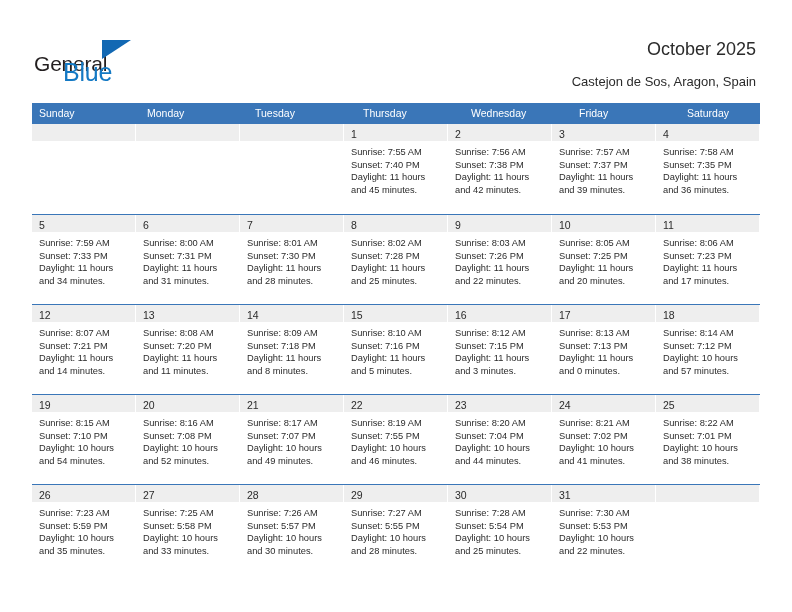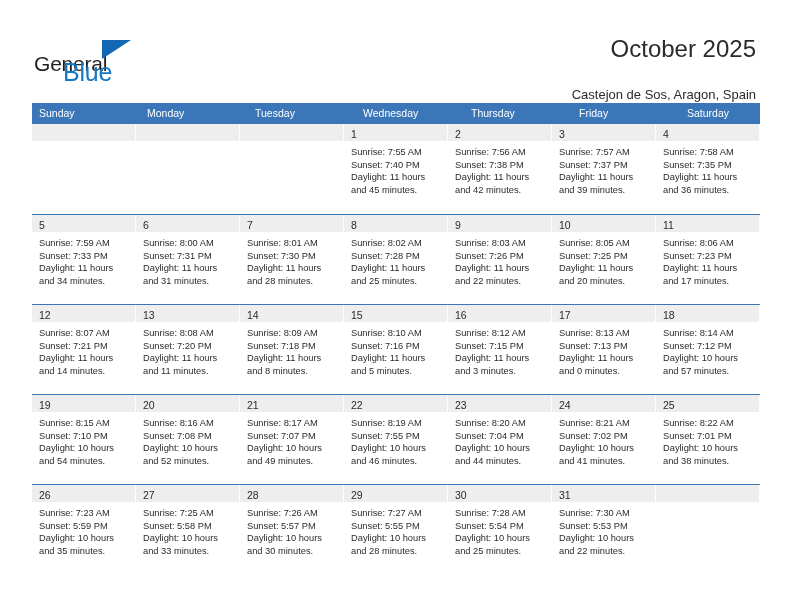--- a/index.html
+++ b/index.html
@@ -70,7 +70,7 @@
     text-align: right;
   }
   .cal-title {
-    font-size: 24px;
+    font-size: 18px;
     color: #2b2b2b;
     font-weight: normal;
     line-height: 32px;

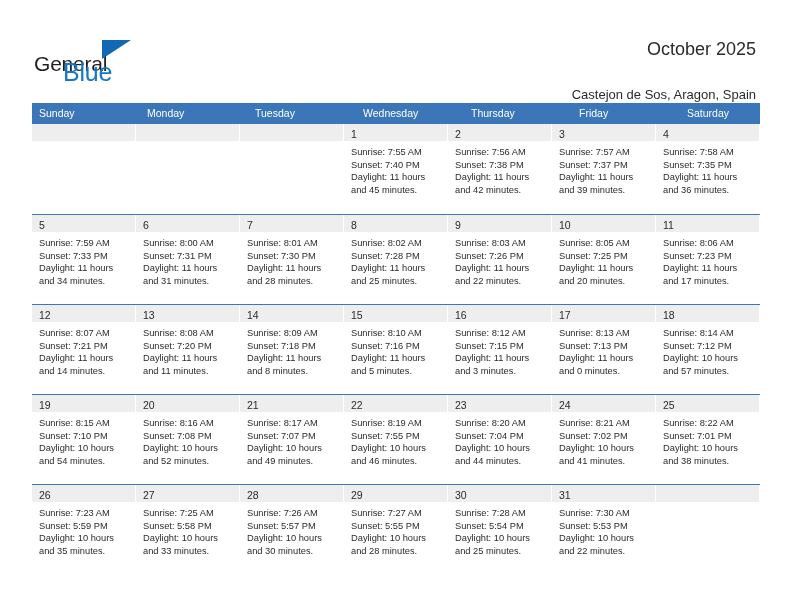--- a/index.html
+++ b/index.html
@@ -77,7 +77,7 @@
     white-space: nowrap;
   }
   .cal-subtitle {
-    margin-top: 22px;
+    margin-top: 9px;
     font-size: 13px;
     color: #2b2b2b;
     line-height: 16px;

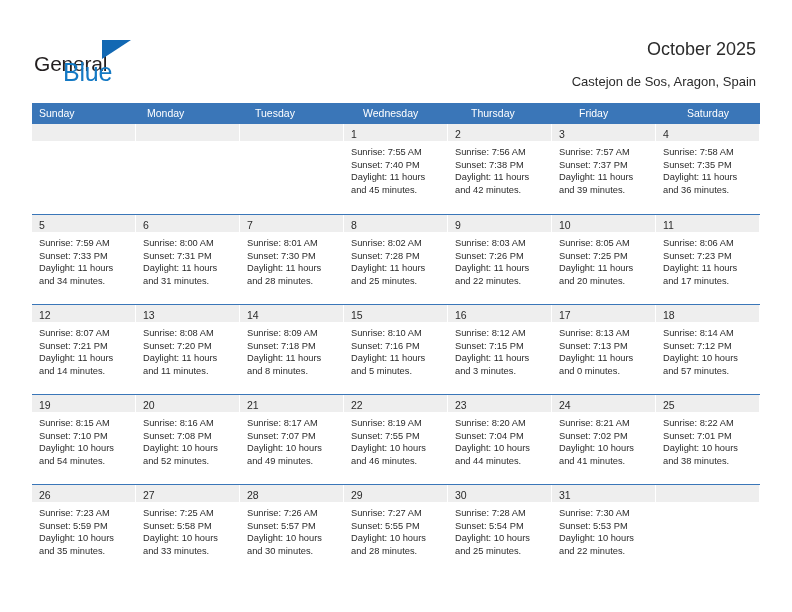--- a/index.html
+++ b/index.html
@@ -168,8 +168,8 @@
         <div class="weekday">Sunday</div>
         <div class="weekday">Monday</div>
         <div class="weekday">Tuesday</div>
+        <div class="weekday">Thursday</div>
         <div class="weekday">Wednesday</div>
-        <div class="weekday">Thursday</div>
         <div class="weekday">Friday</div>
         <div class="weekday">Saturday</div>
       </div>

